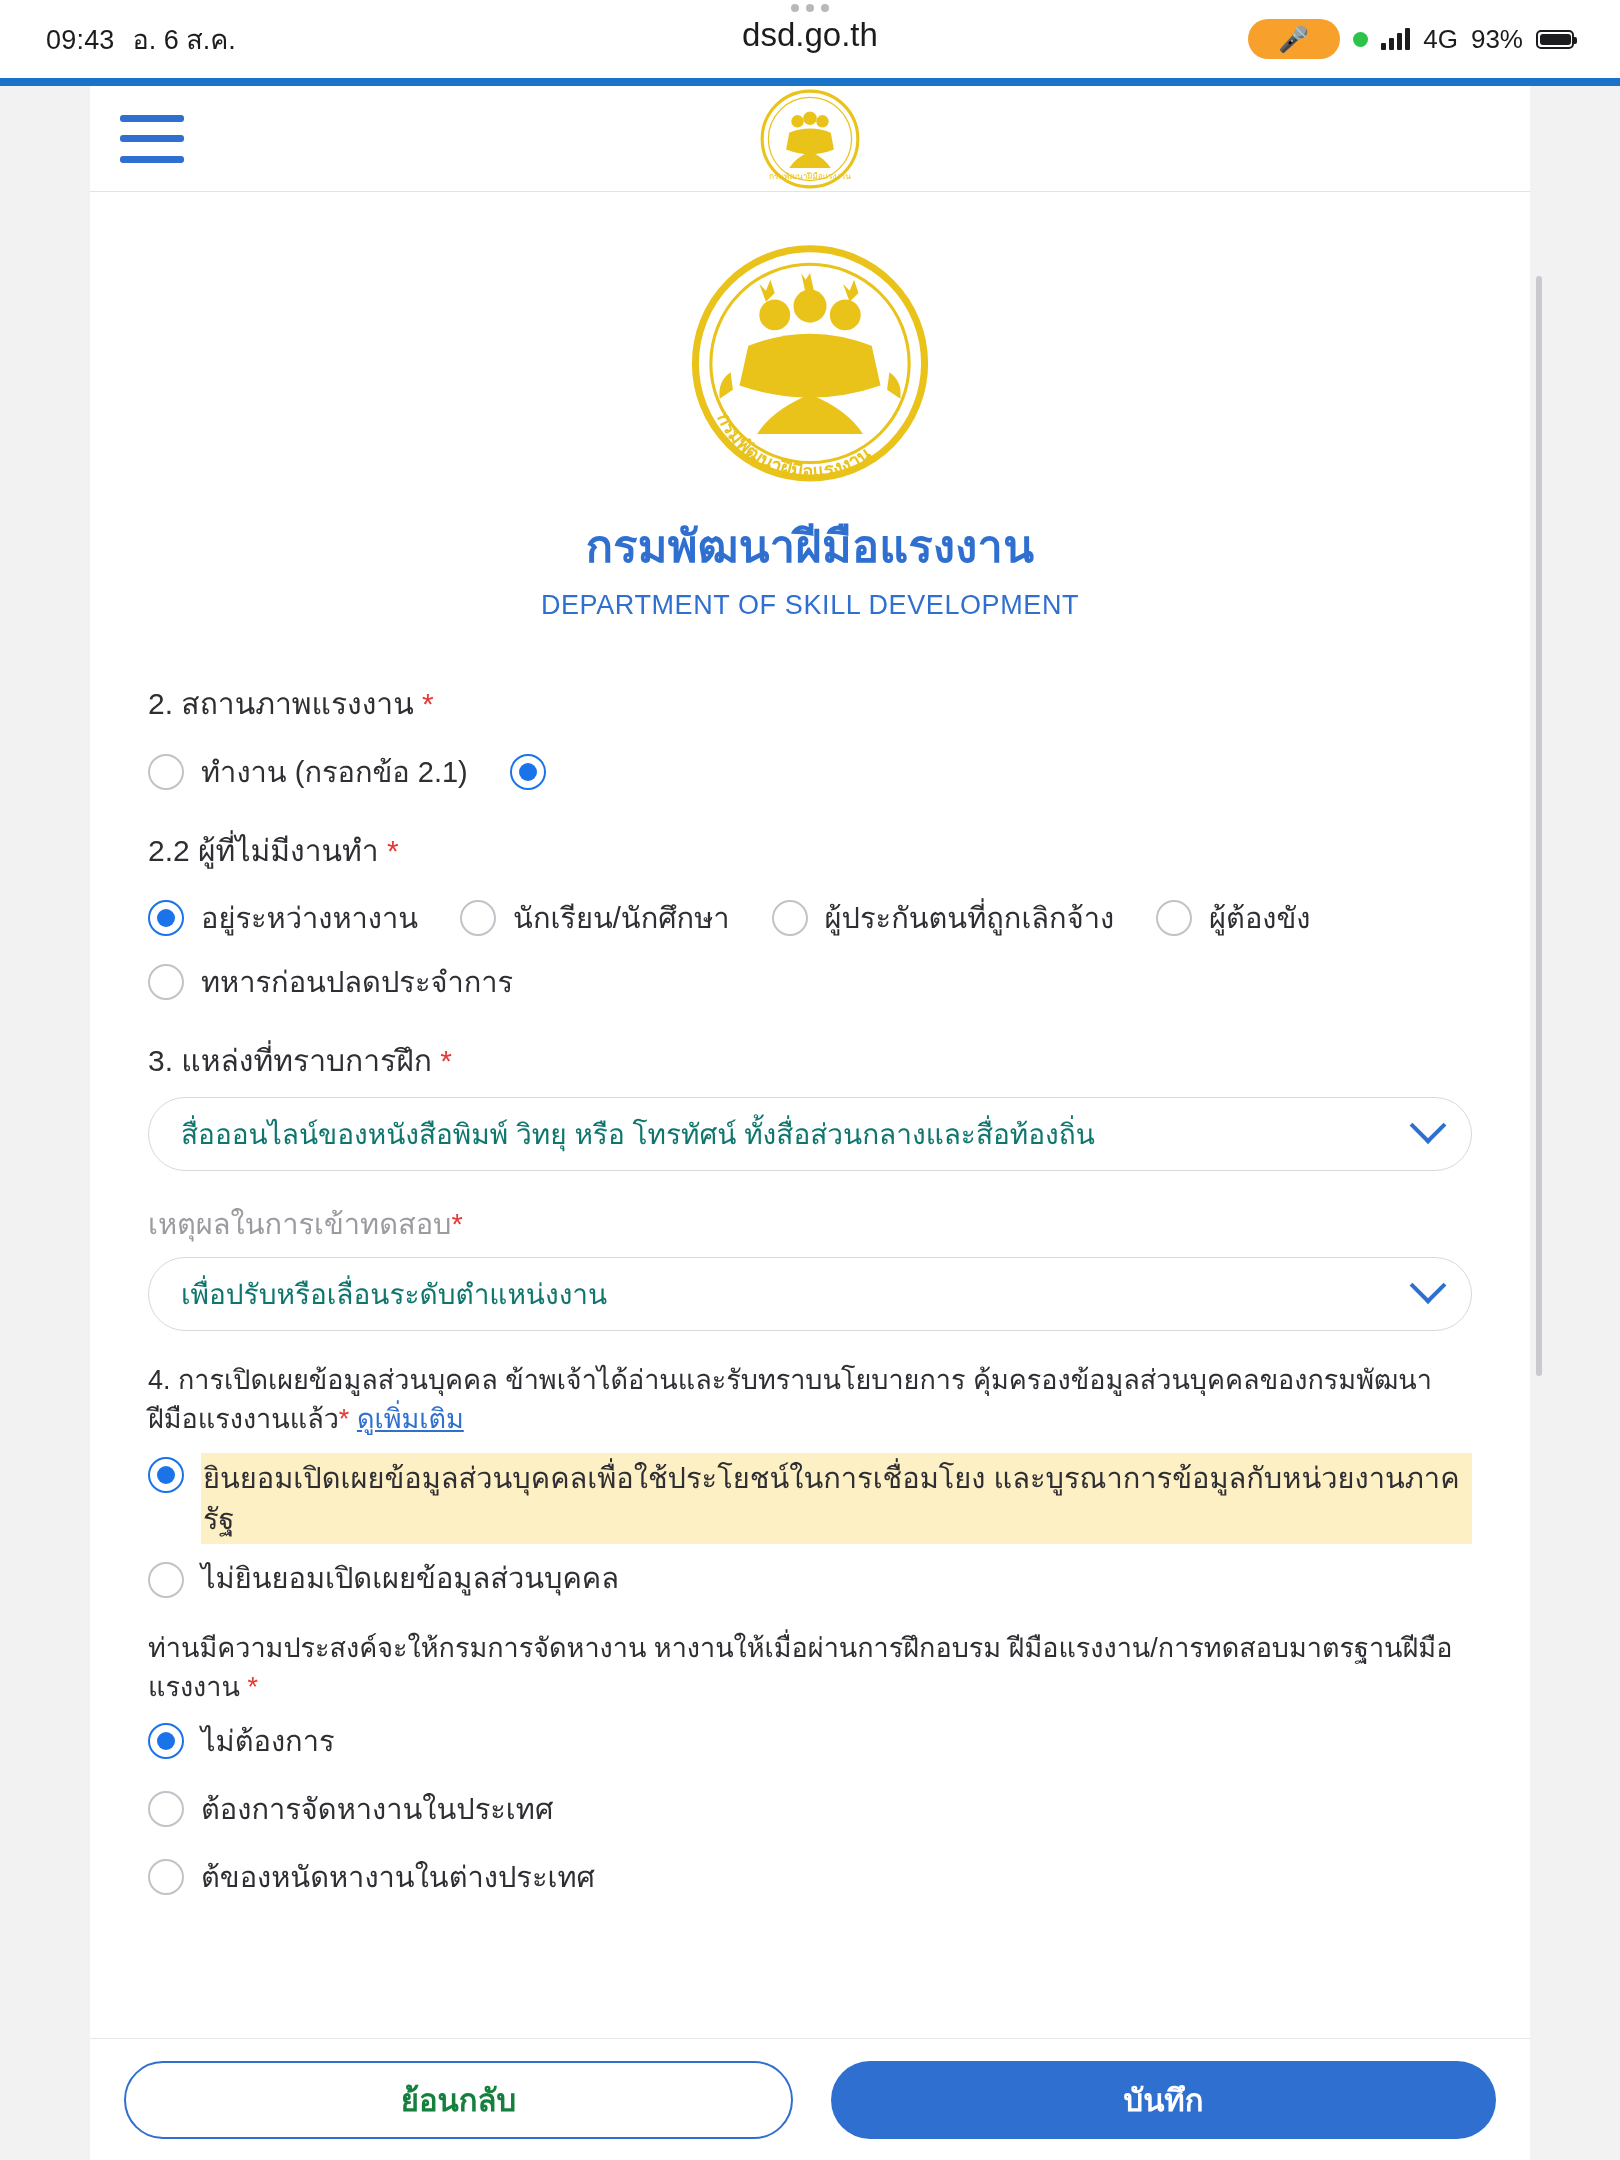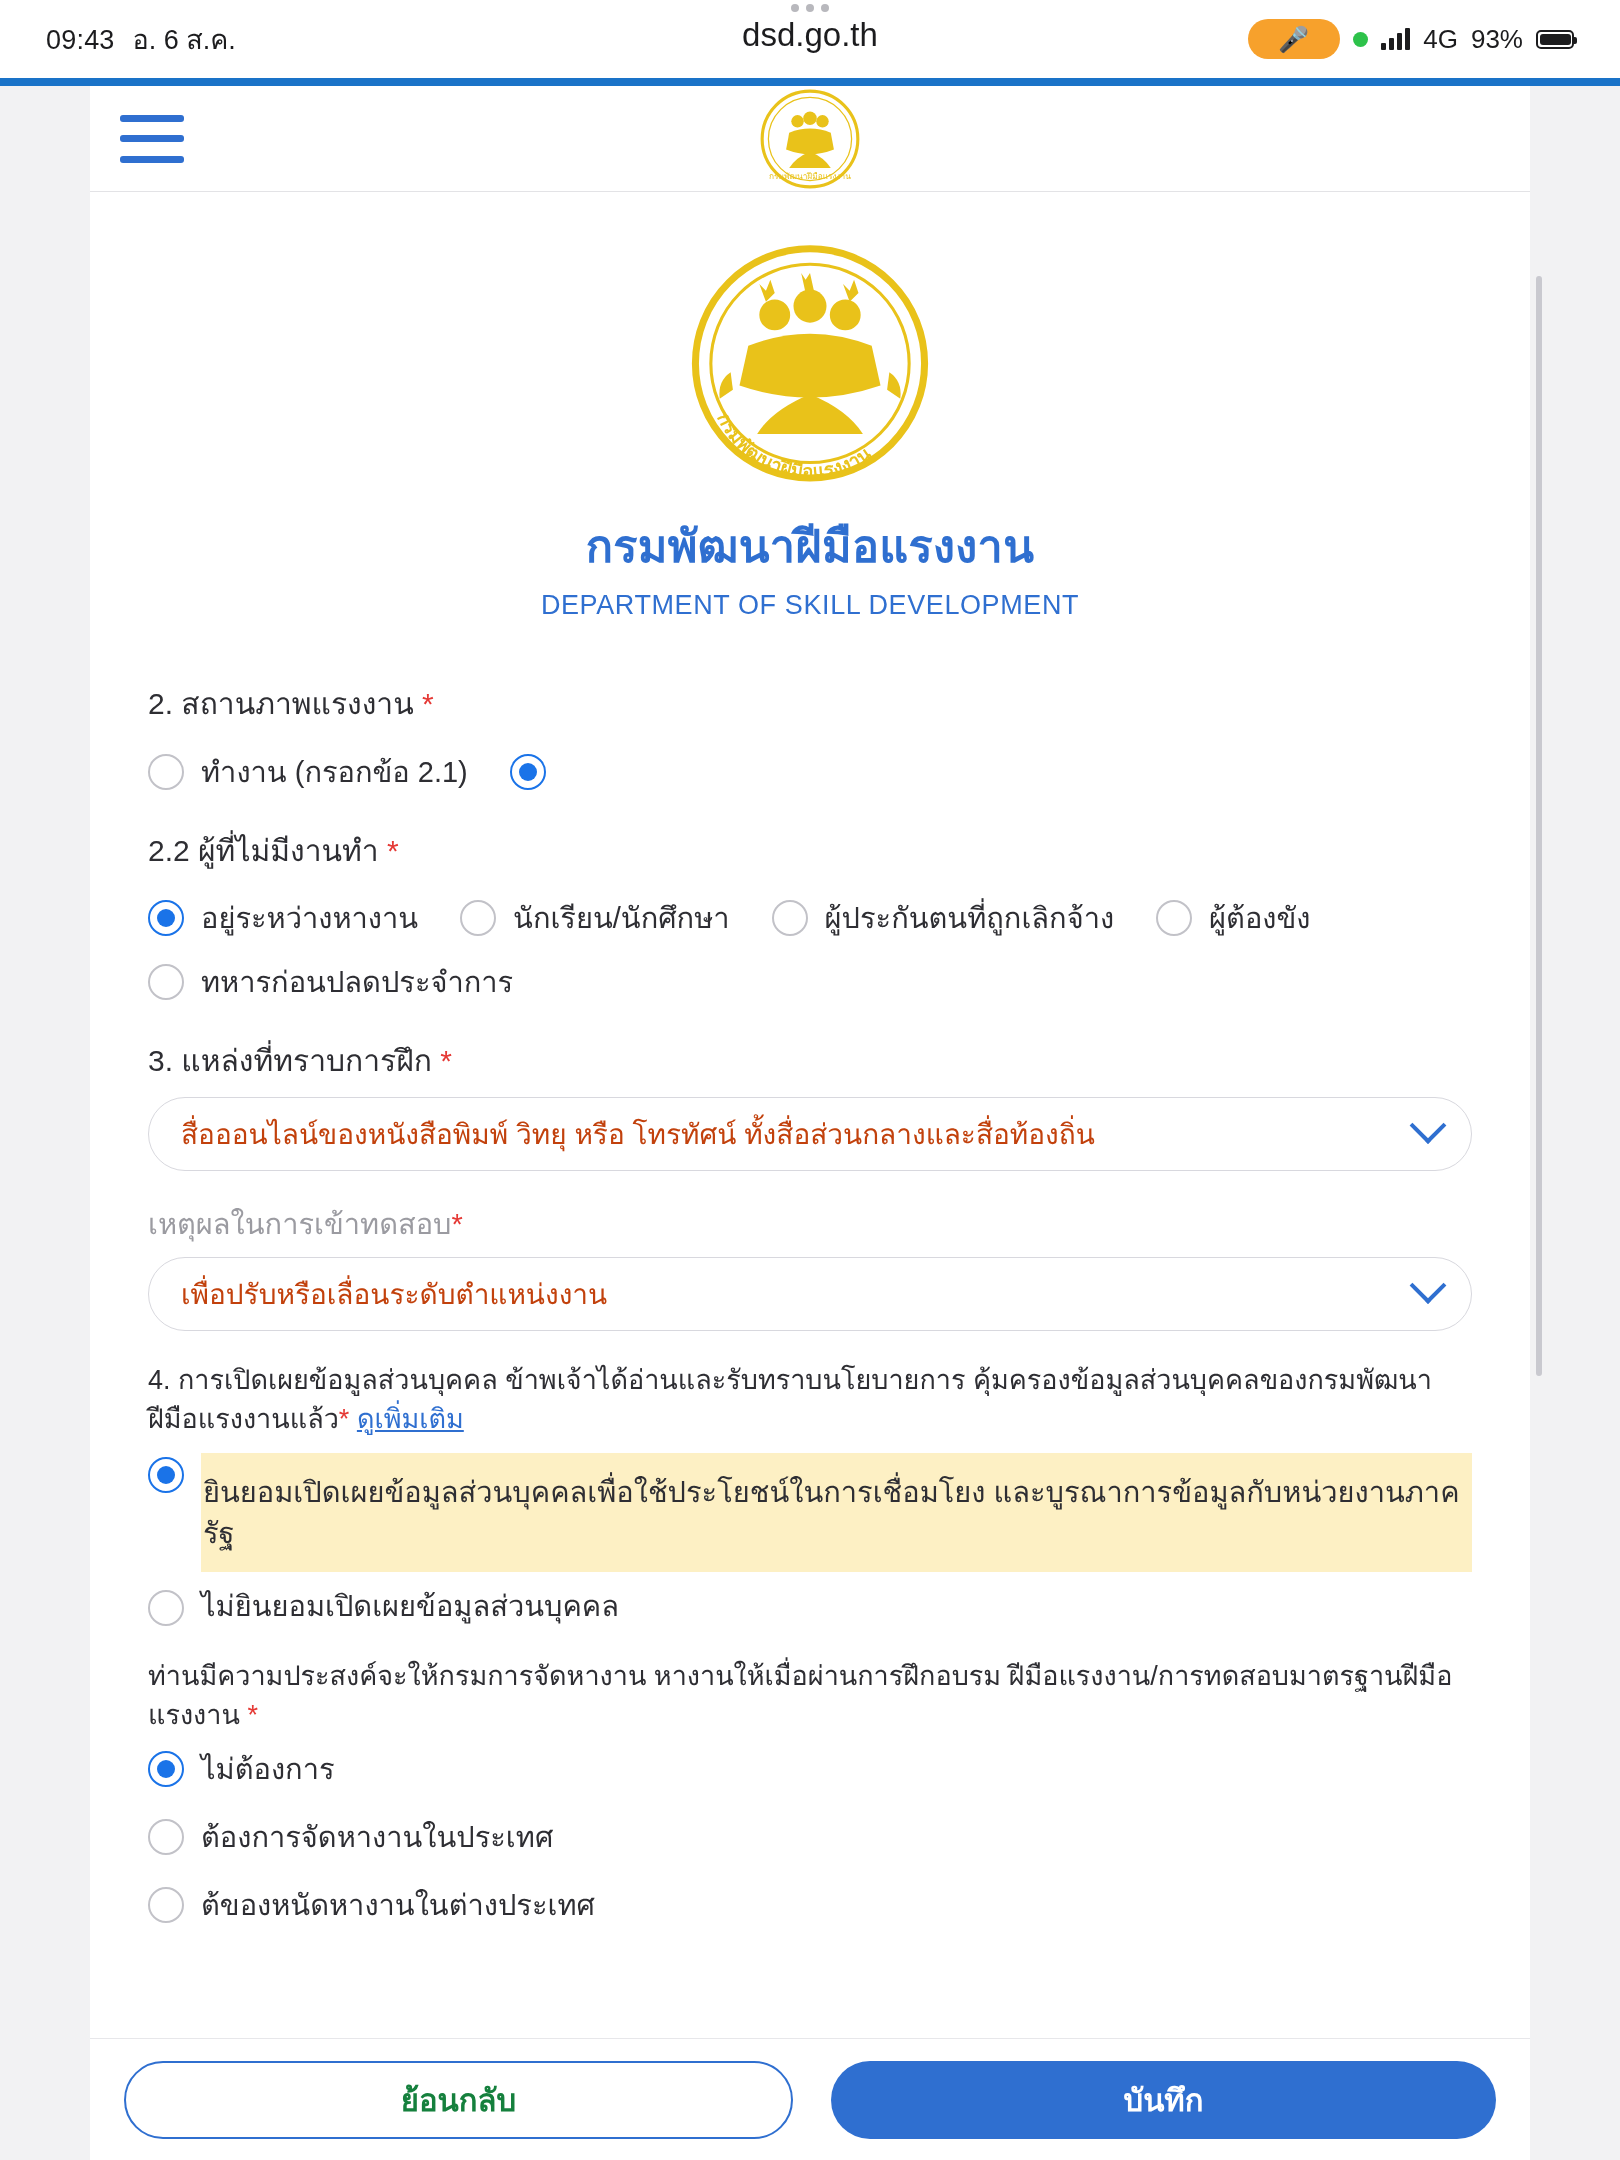--- a/index.html
+++ b/index.html
@@ -187,7 +187,7 @@
   }
   .select-value {
     font-size: 28px;
-    color: #c2410c;
+    color: #0f766e;
     flex: 1 1 auto;
     white-space: nowrap;
     overflow: hidden;

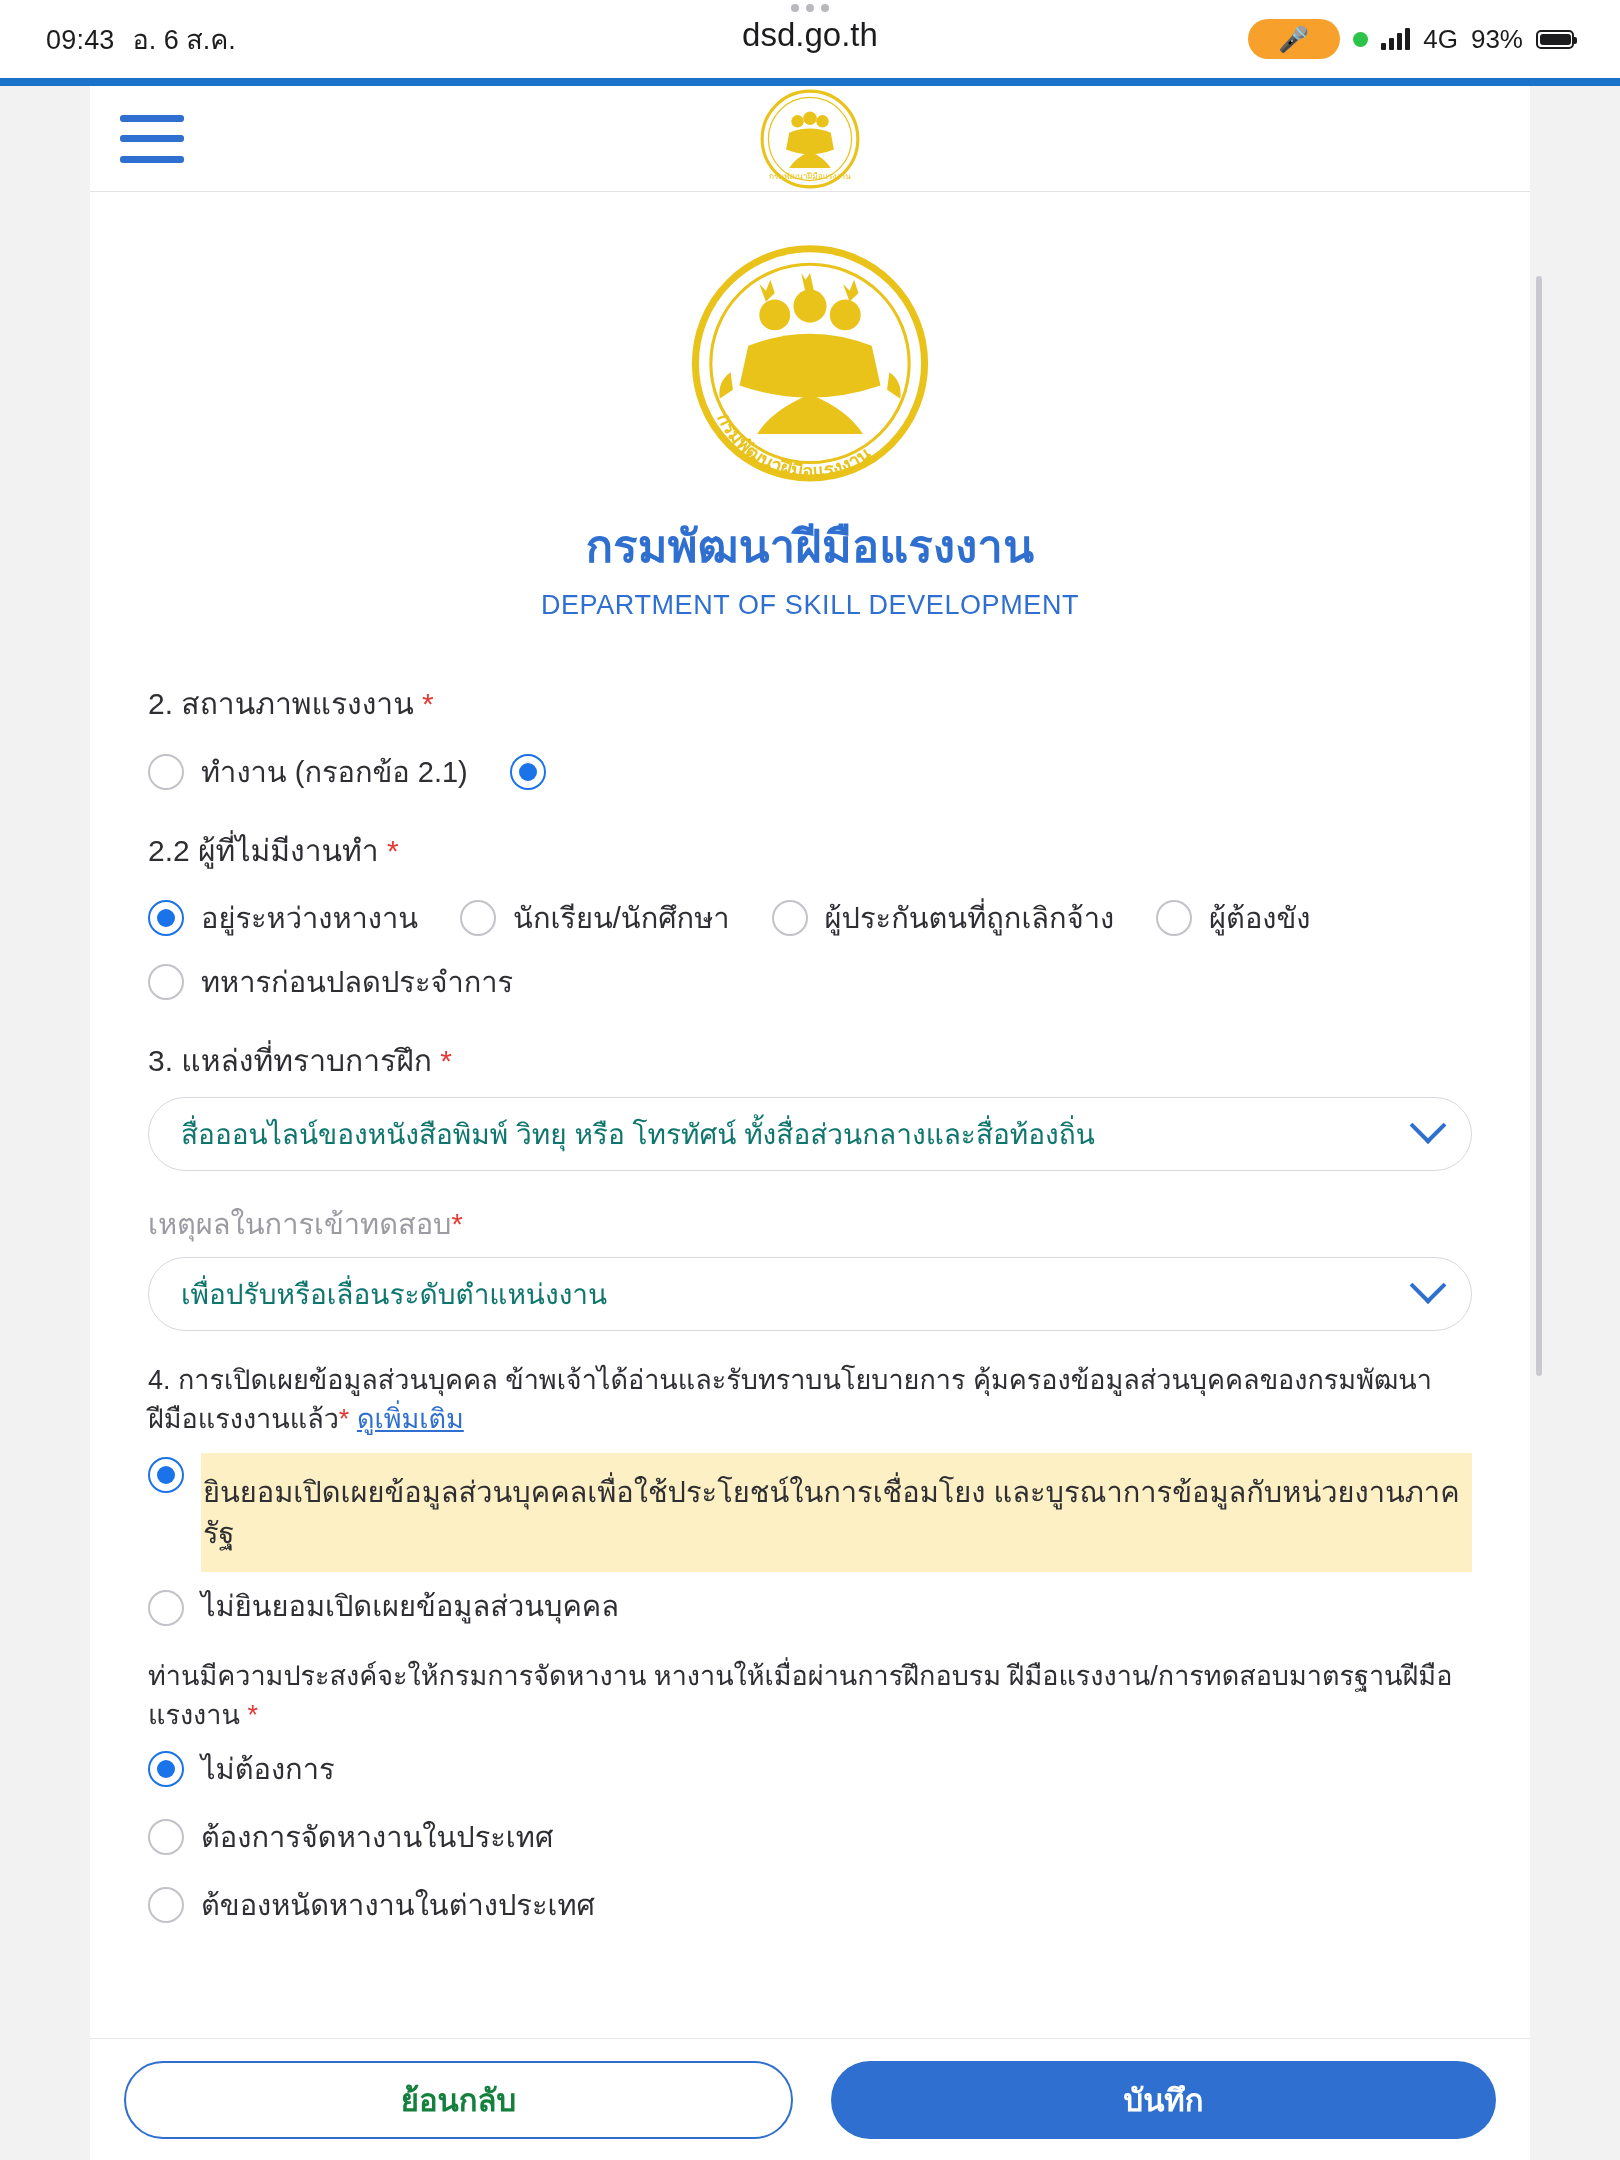--- a/index.html
+++ b/index.html
@@ -218,7 +218,7 @@
   }
   .hl {
     background: #fdf0c4;
-    padding: 19px 2px;
+    padding: 5px 2px;
   }
   .opt-block {
     display: flex;

